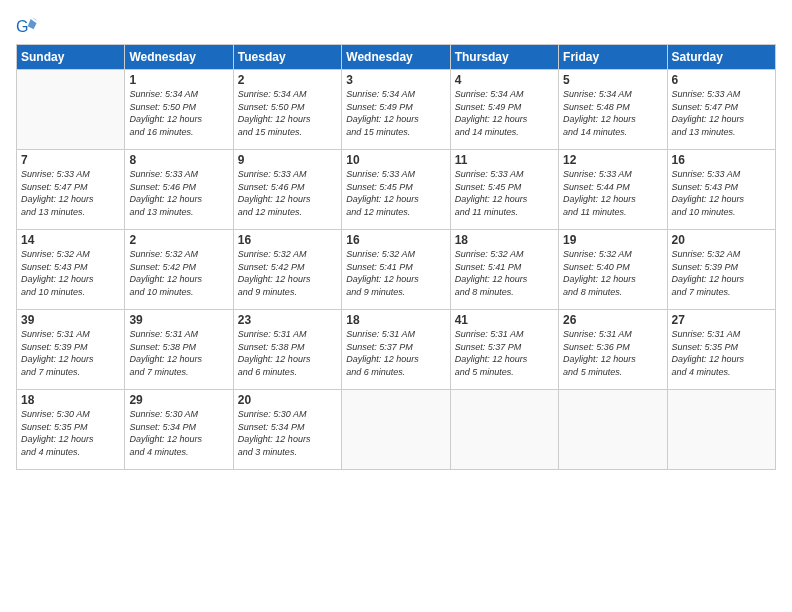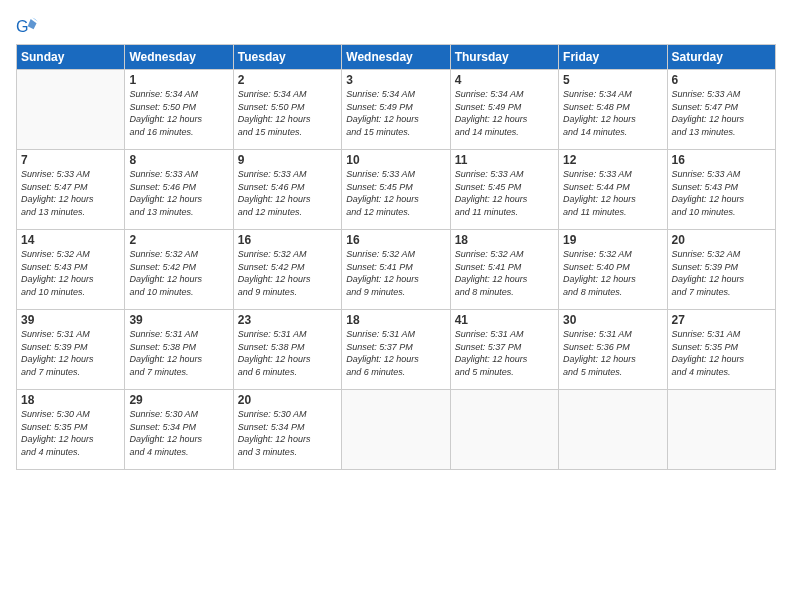--- a/index.html
+++ b/index.html
@@ -313,7 +313,7 @@
 and 5 minutes.</div>
           </td>
           <td>
-            <span class="day-num">30</span>
+            <span class="day-num">26</span>
             <div class="day-info" style="white-space: pre-line;">Sunrise: 5:31 AM
 Sunset: 5:36 PM
 Daylight: 12 hours

